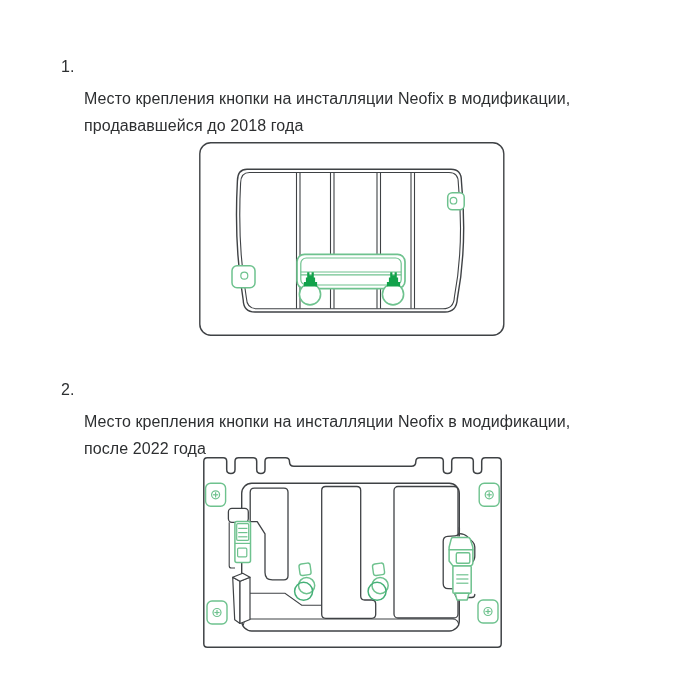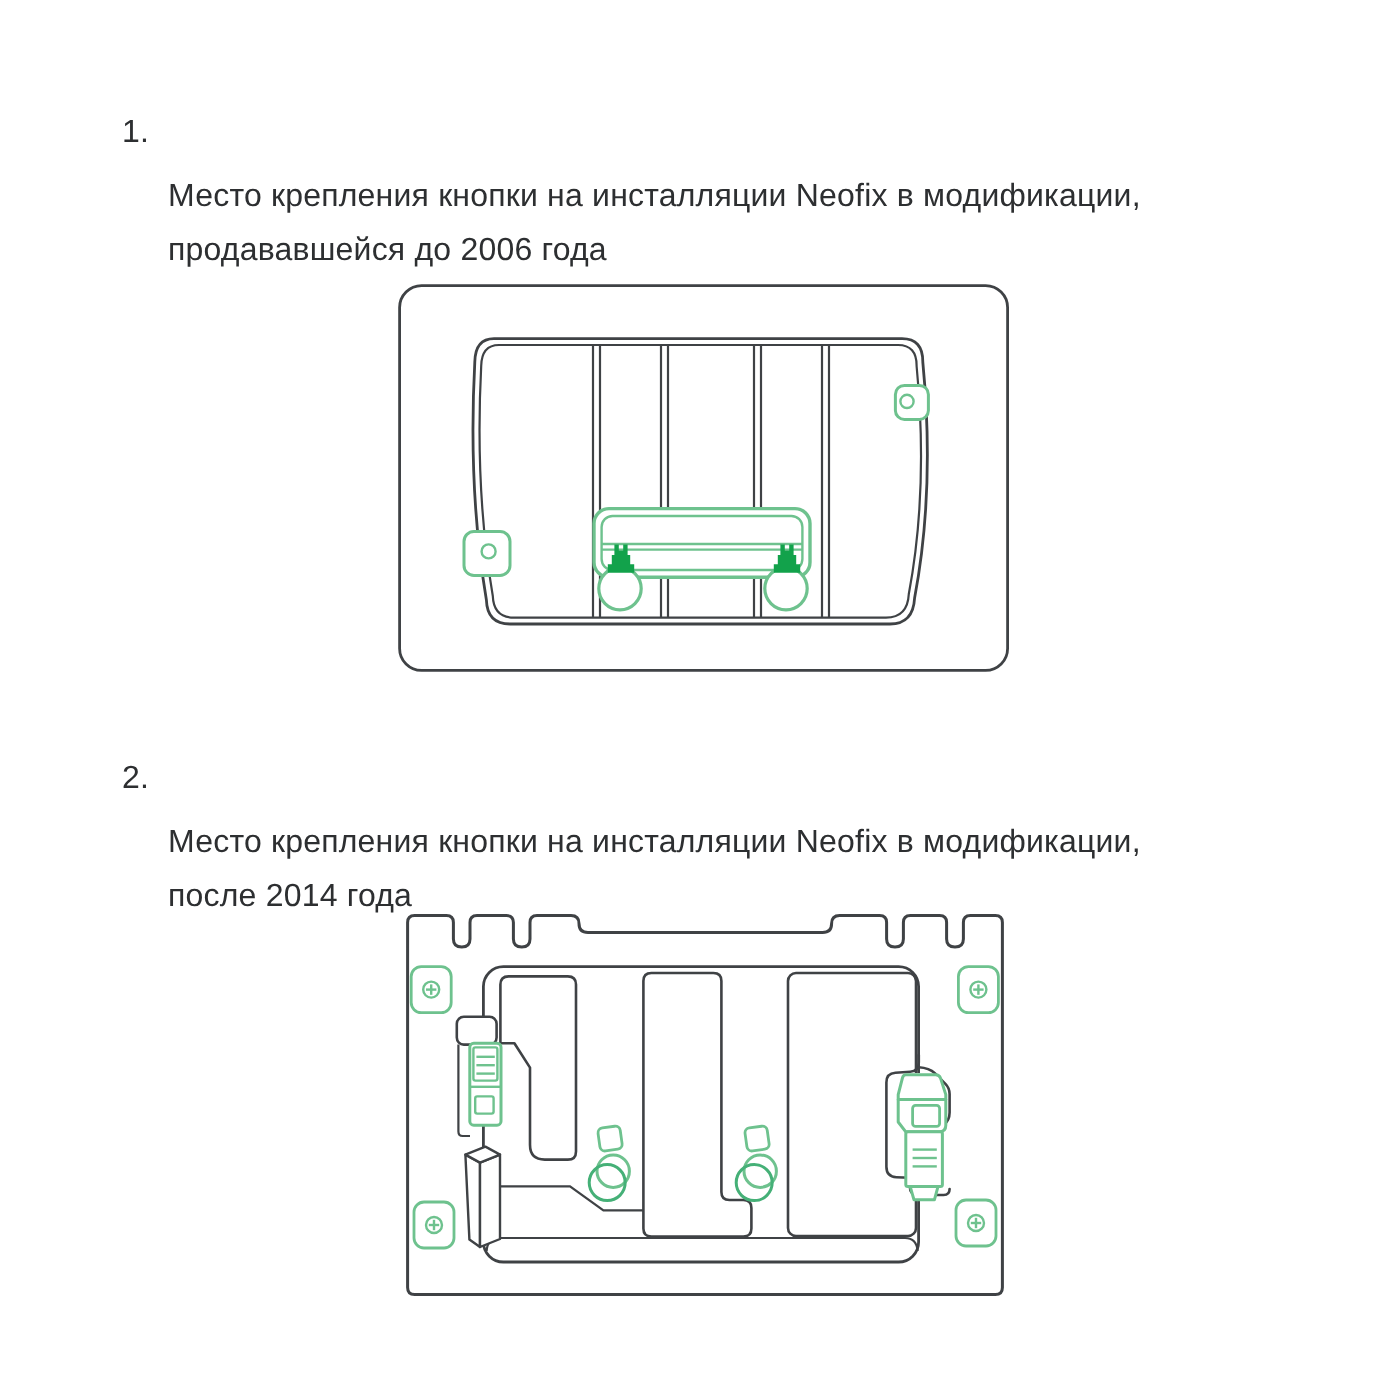--- a/index.html
+++ b/index.html
@@ -31,7 +31,7 @@
   <div class="num">1.</div>
   <div class="txt">
     <span>Место крепления кнопки на инсталляции Neofix в модификации,</span><br>
-    <span>продававшейся до 2006 года</span>
+    <span>продававшейся до 2018 года</span>
   </div>
 </div>
 

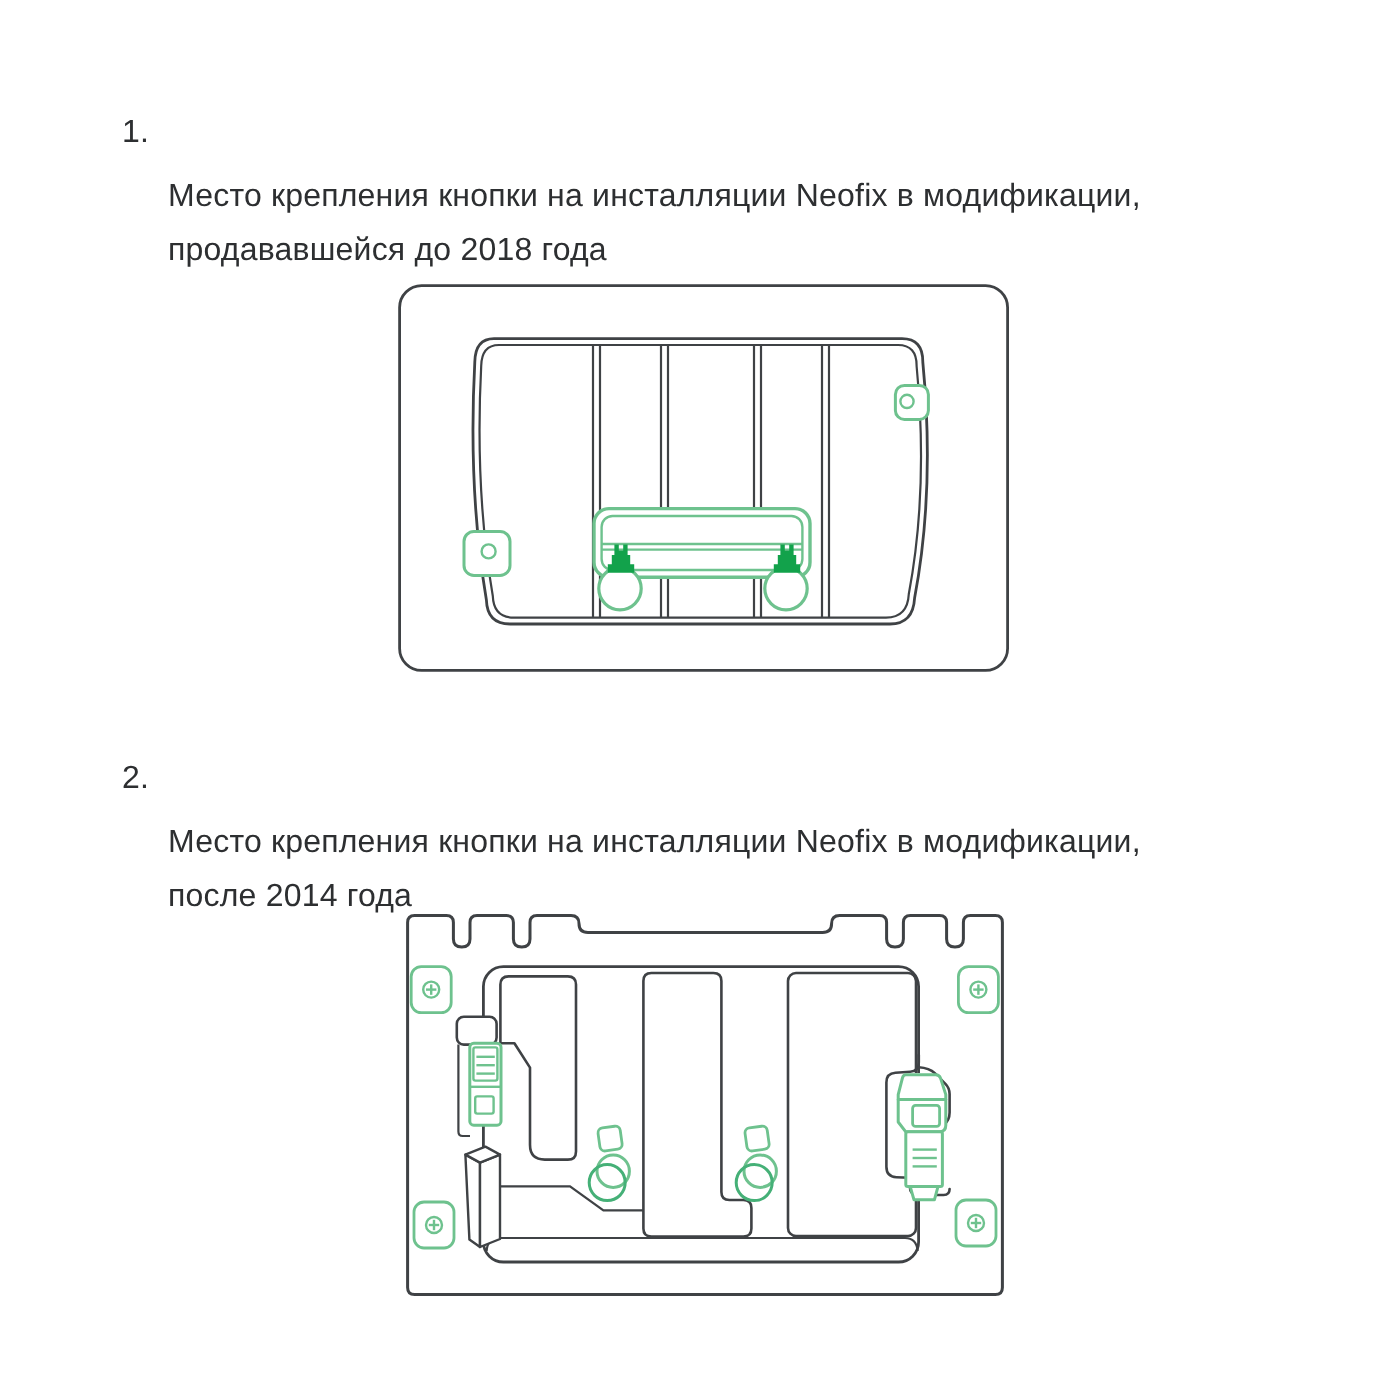--- a/index.html
+++ b/index.html
@@ -82,7 +82,7 @@
   <div class="num">2.</div>
   <div class="txt">
     <span>Место крепления кнопки на инсталляции Neofix в модификации,</span><br>
-    <span>после 2014 года</span>
+    <span>после 2022 года</span>
   </div>
 </div>
 

